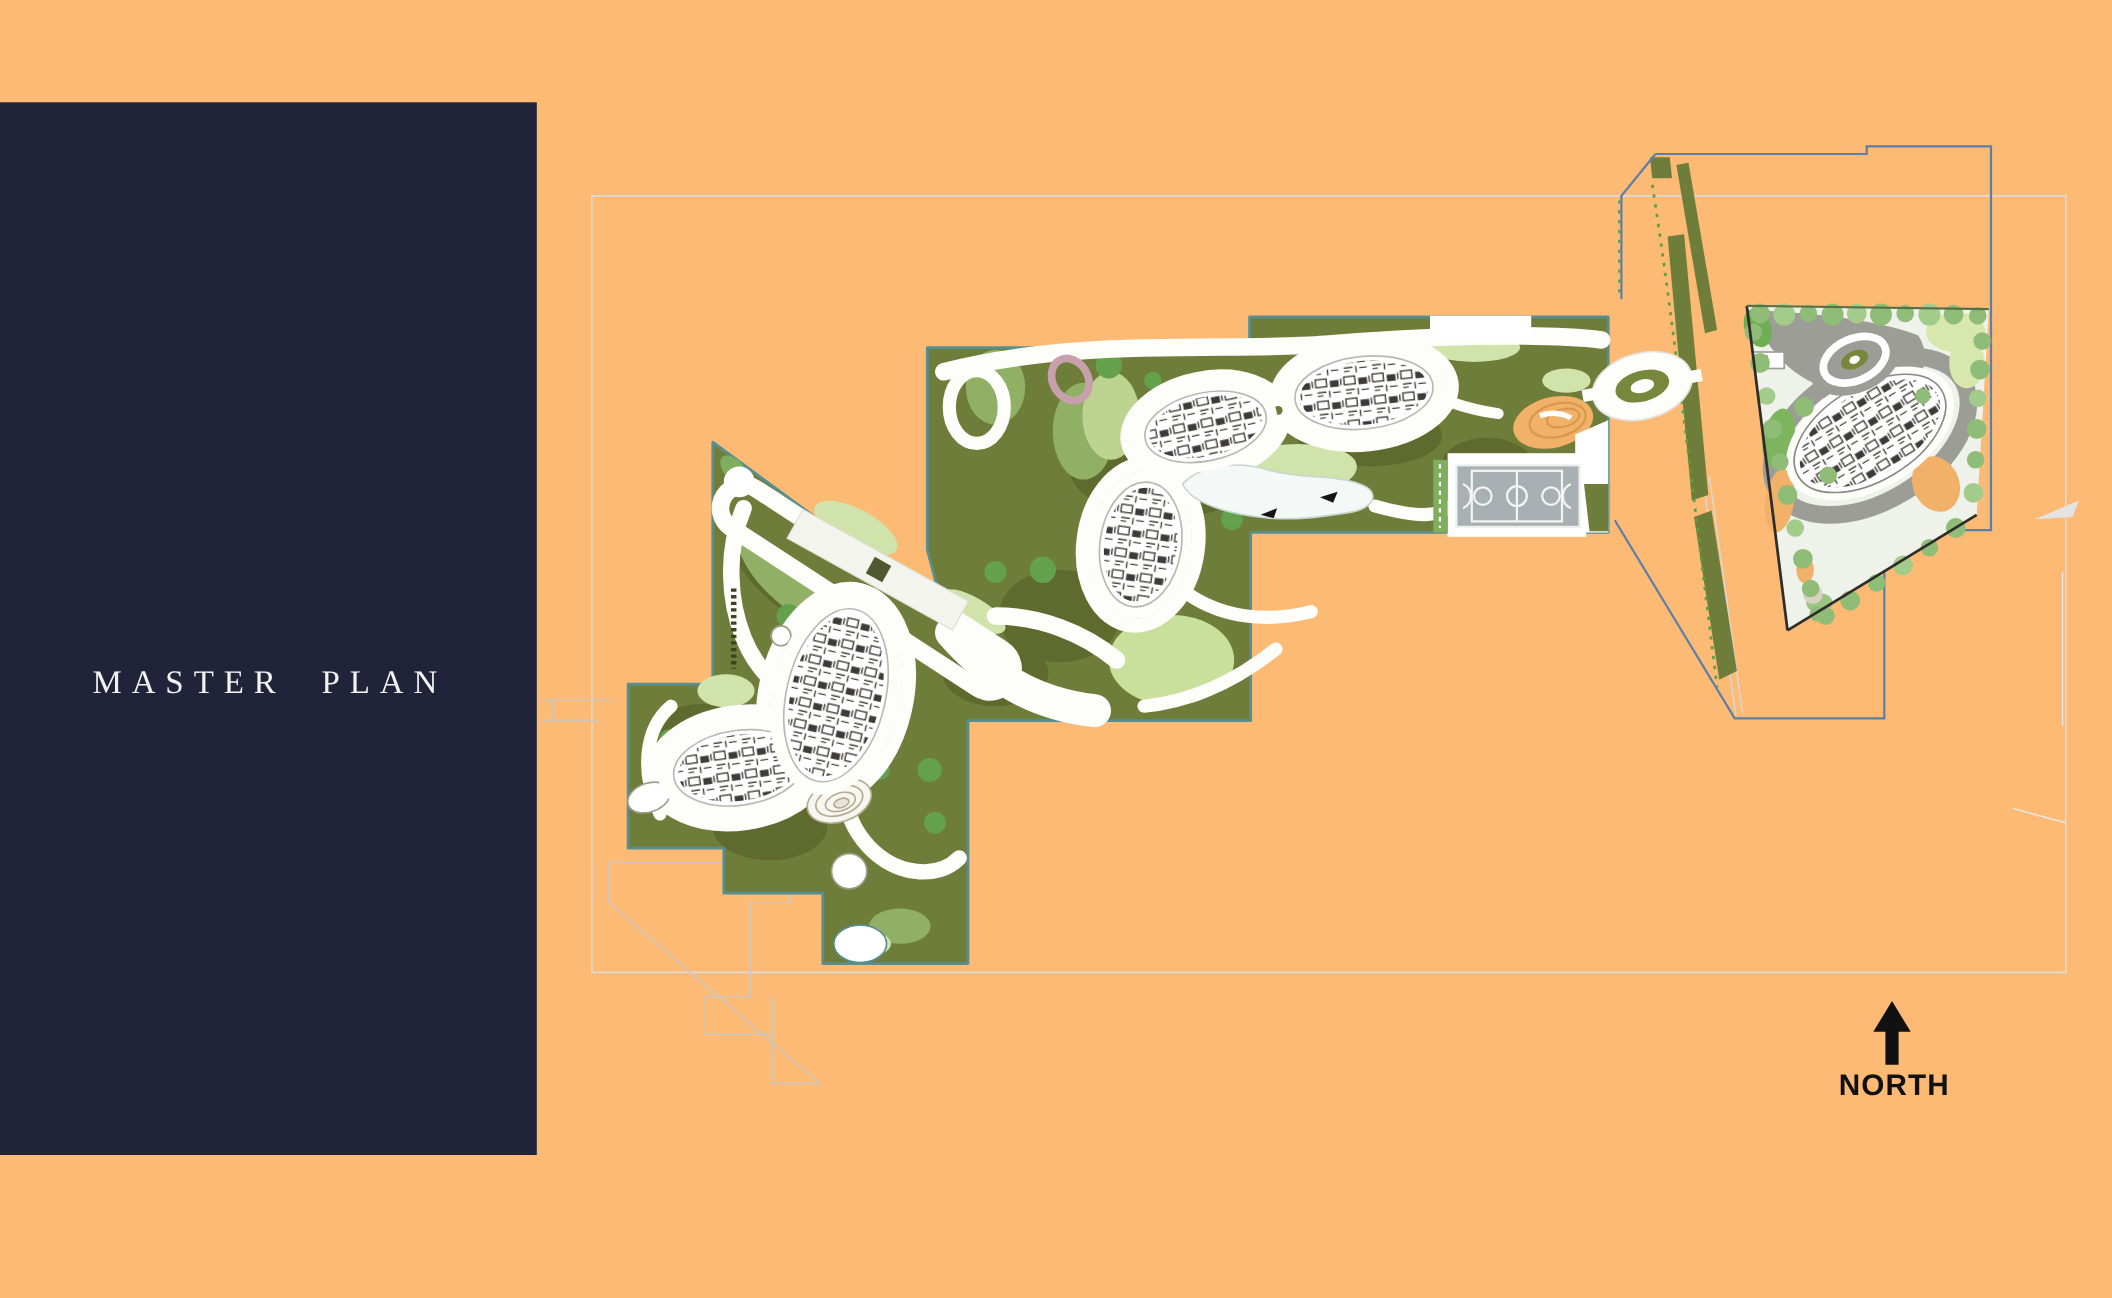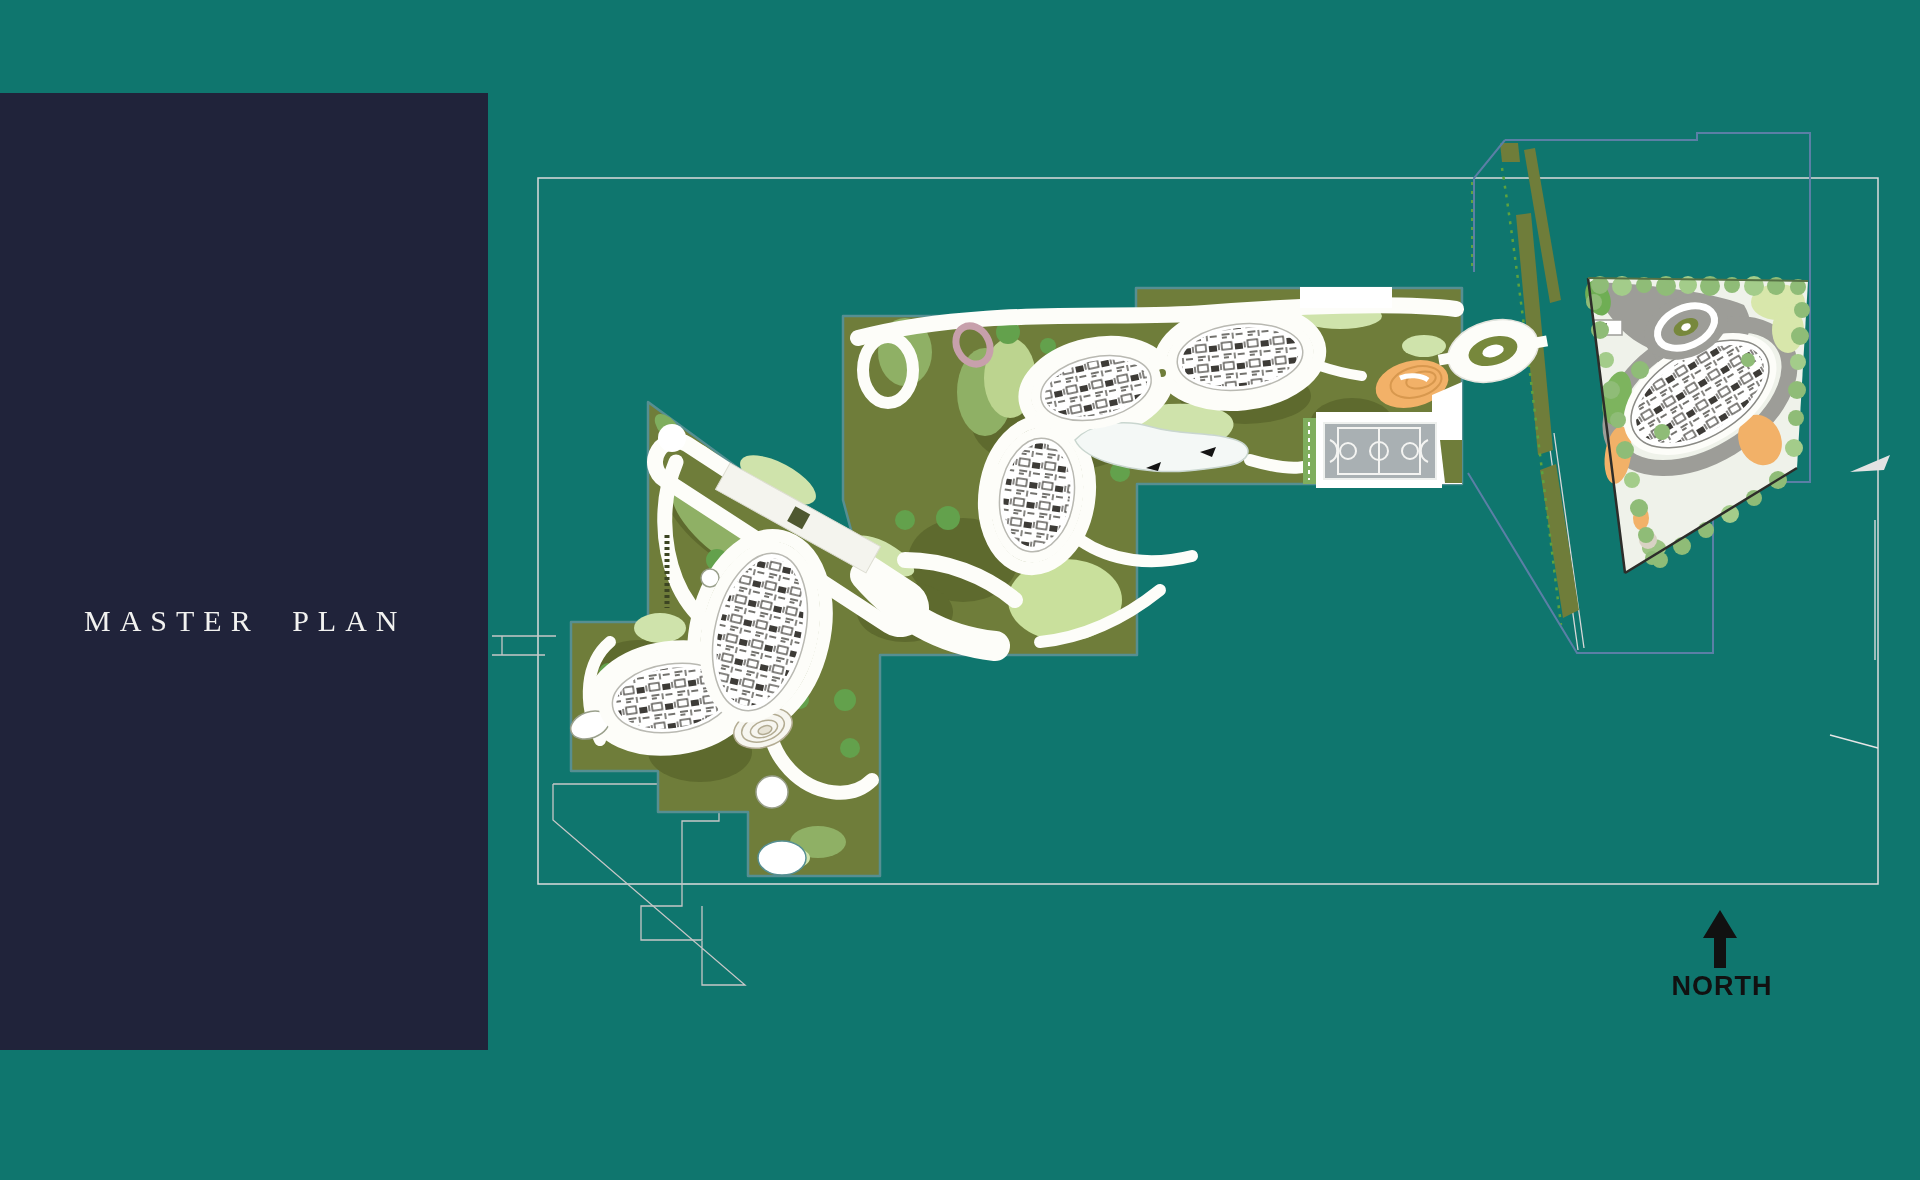--- a/index.html
+++ b/index.html
@@ -3,7 +3,7 @@
 <meta charset="utf-8">
 <style>
   html,body{margin:0;padding:0;background:#ffffff;}
-  .stage{position:relative;width:1920px;height:1180px;background:#0f766e;overflow:hidden;
+  .stage{position:relative;width:1920px;height:1180px;background:#fdba74;overflow:hidden;
          font-family:"Liberation Sans", sans-serif;}
   .side-panel{position:absolute;left:0;top:93px;width:488px;height:957px;background:#20233a;}
   .page-title{position:absolute;left:84px;top:511px;width:380px;color:#f2f2f0;

